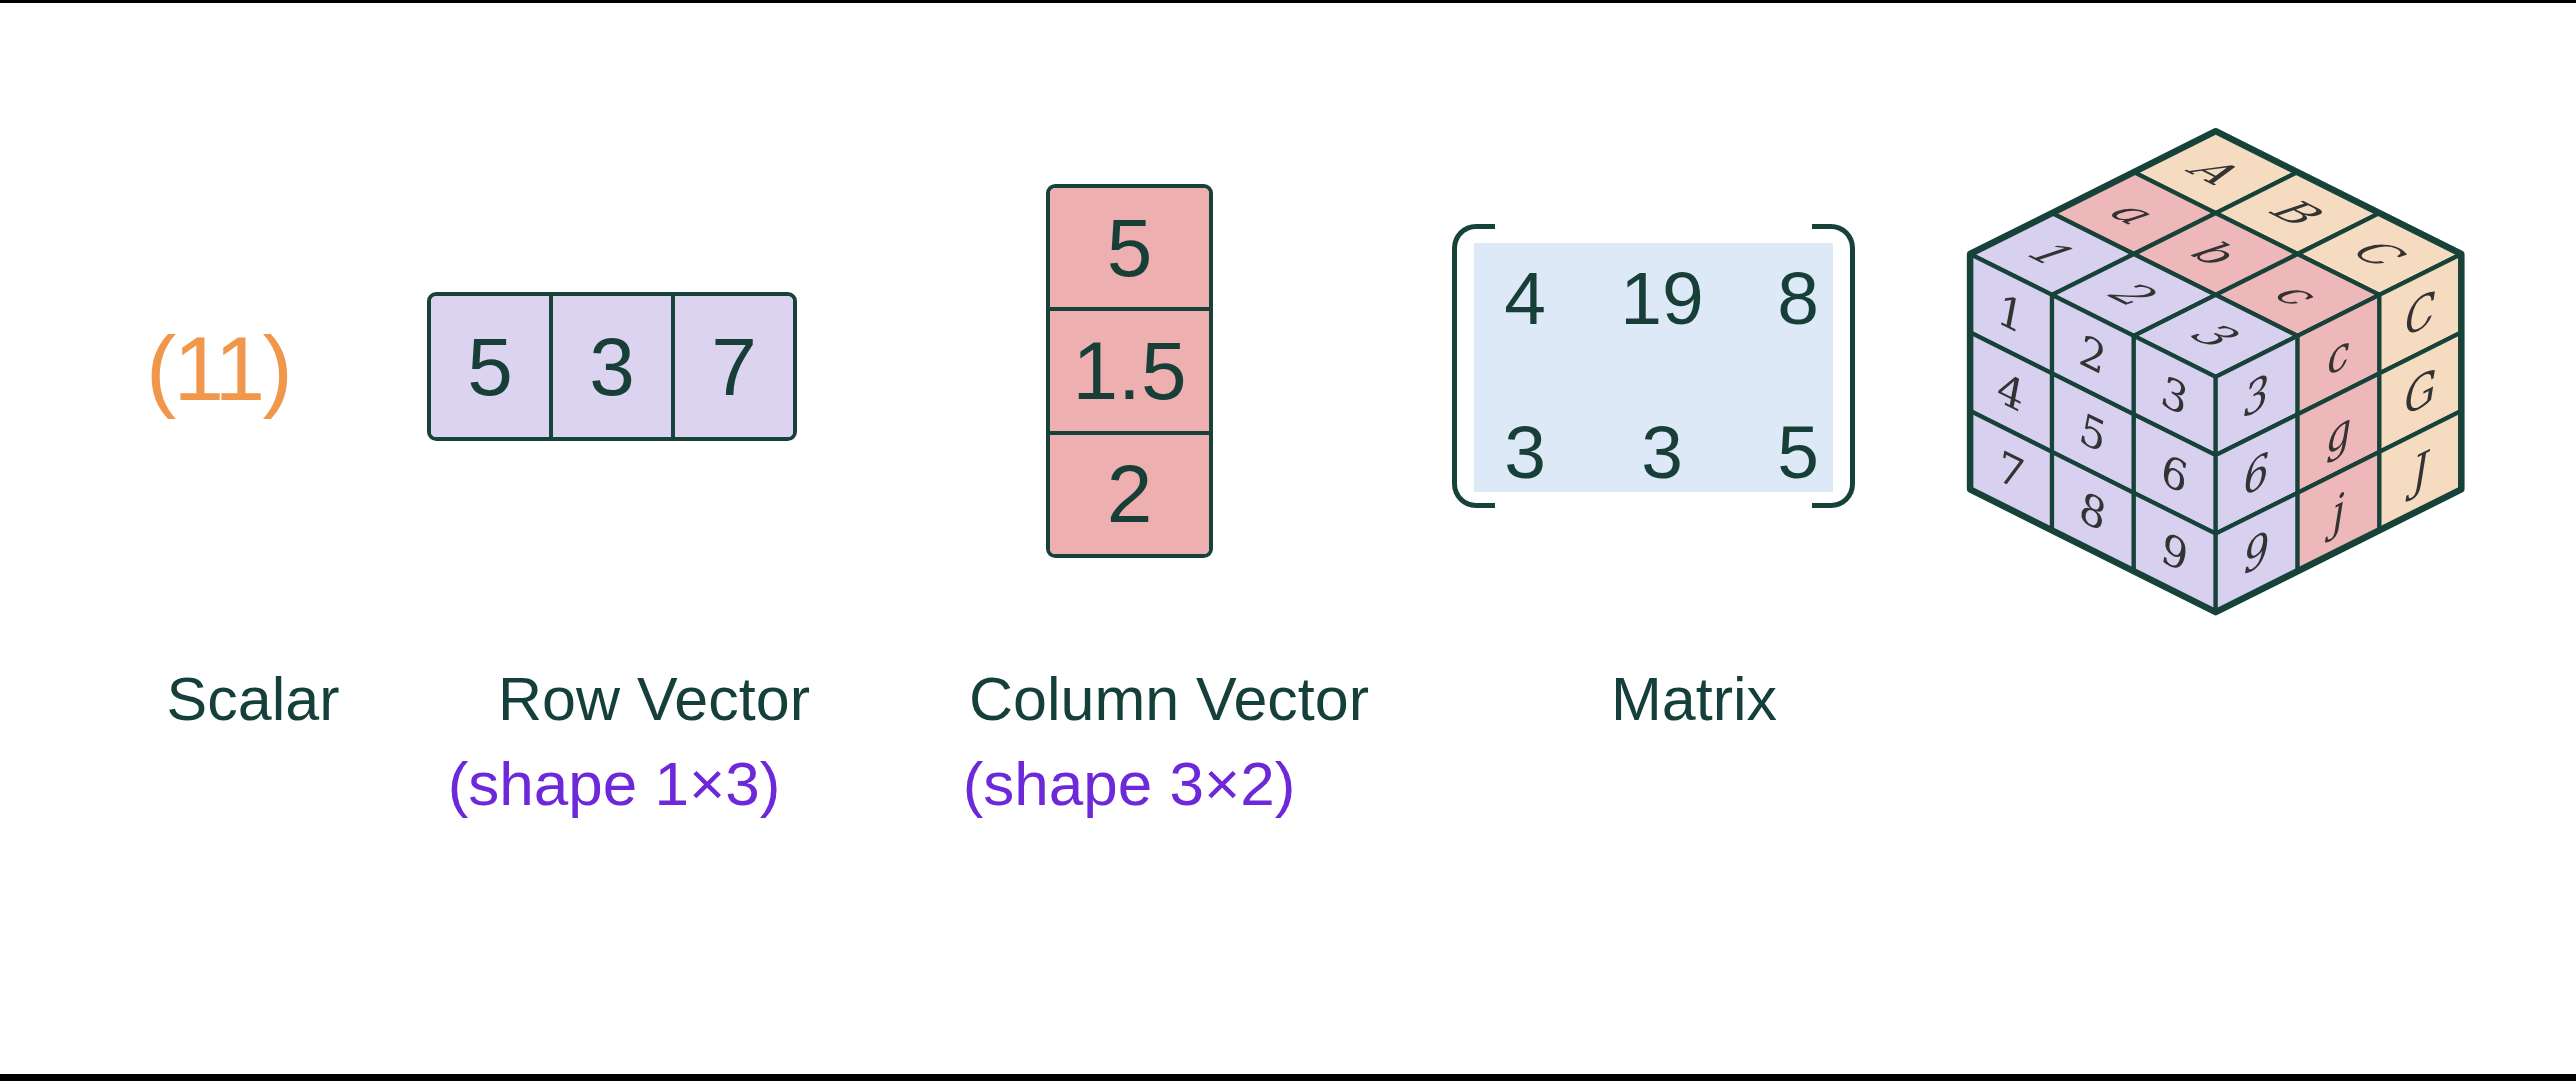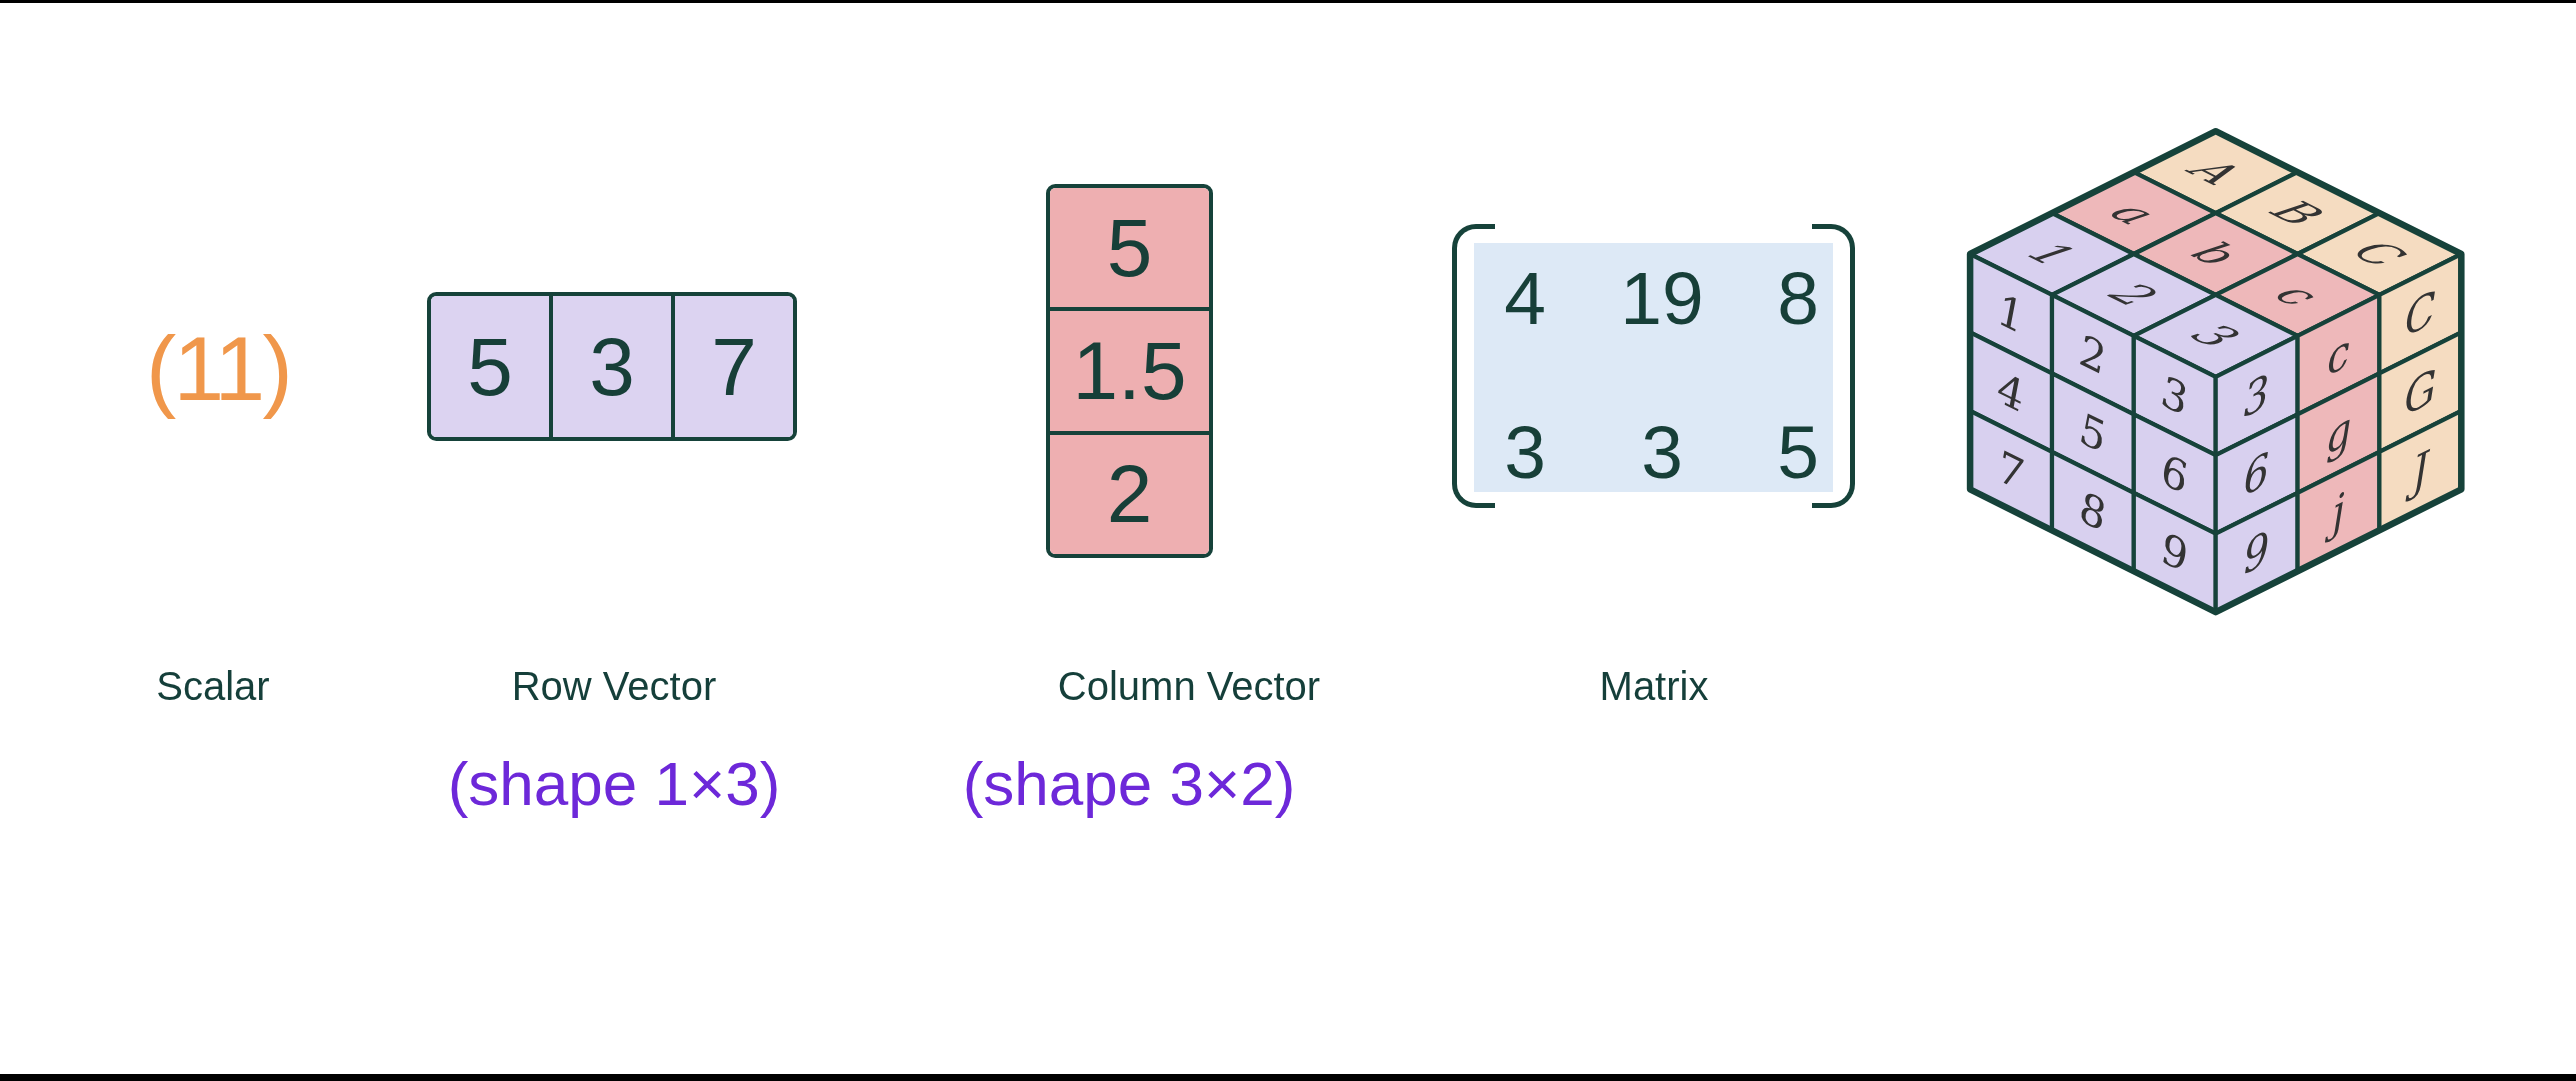--- a/index.html
+++ b/index.html
@@ -65,7 +65,7 @@
   
   .label{
     position:absolute;top:664px;transform:translateX(-50%);
-    font-size:40px;font-weight:500;color:#153f3a;white-space:nowrap;
+    font-size:61px;font-weight:500;color:#153f3a;white-space:nowrap;margin-left:40px;
   }
   .sublabel{
     position:absolute;top:748px;transform:translateX(-50%);

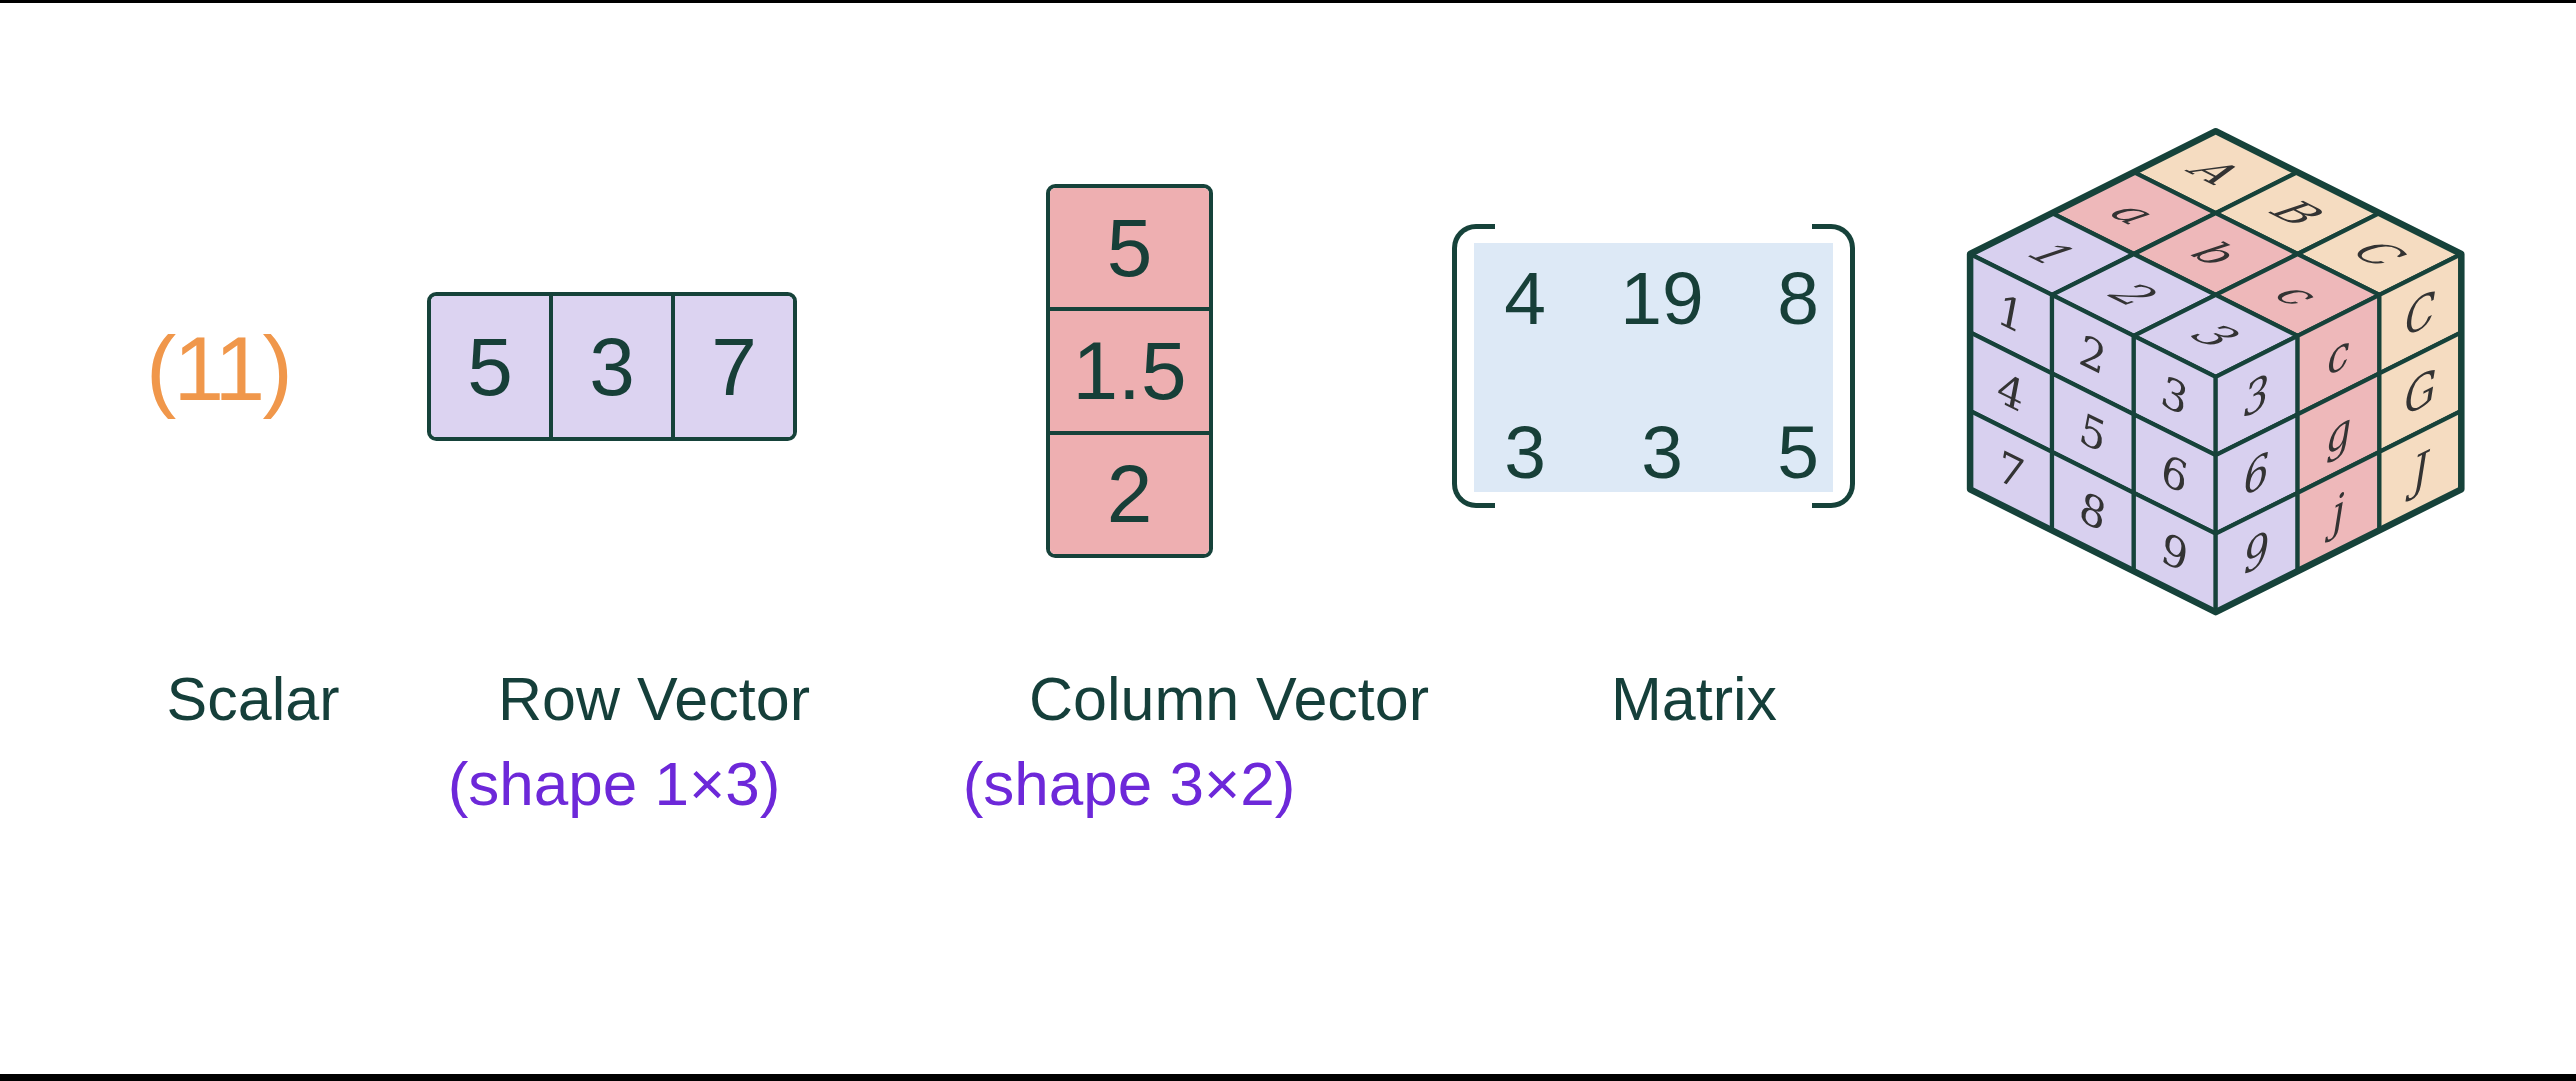--- a/index.html
+++ b/index.html
@@ -186,7 +186,7 @@
   <div class="label" style="left:213px">Scalar</div>
   <div class="label" style="left:614px">Row Vector</div>
   <div class="sublabel" style="left:614px">(shape 1×3)</div>
-  <div class="label" style="left:1189px">Column Vector</div>
+  <div class="label" style="left:1129px">Column Vector</div>
   <div class="sublabel" style="left:1129px">(shape 3×2)</div>
   <div class="label" style="left:1654px">Matrix</div>
 

